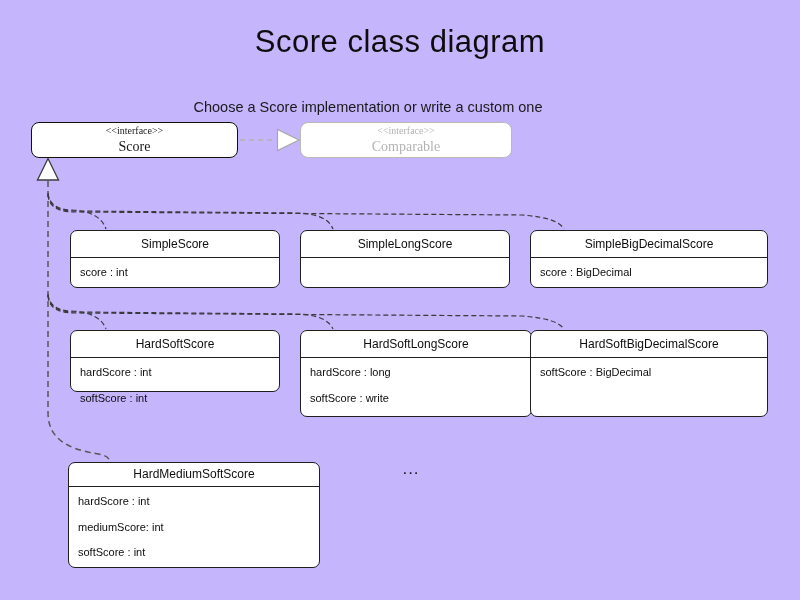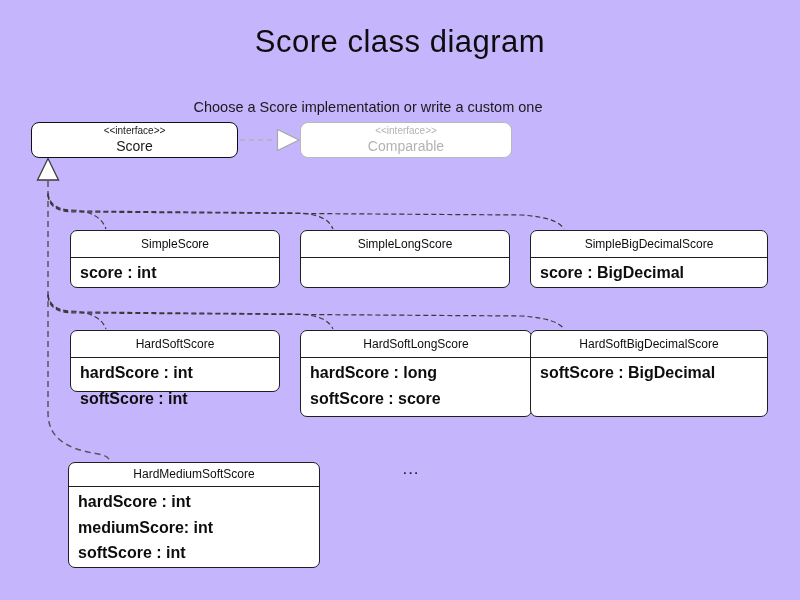--- a/index.html
+++ b/index.html
@@ -28,7 +28,7 @@
   .tri-gray{fill:#ffffff;stroke:#a8a8a8;stroke-width:1.2;}
 
   .iface{position:absolute;height:36px;background:#ffffff;border:1.5px solid #111;
-         border-radius:8px;text-align:center;padding-top:3px;}
+         border-radius:8px;text-align:center;padding-top:3px;font-family:Liberation Serif, serif;}
   .iface .stereo{font-size:10px;line-height:10px;color:#1a1a1a;}
   .iface .iname{font-size:14px;line-height:21px;color:#1a1a1a;}
   .iface.muted{border-color:var(--muted-border);}

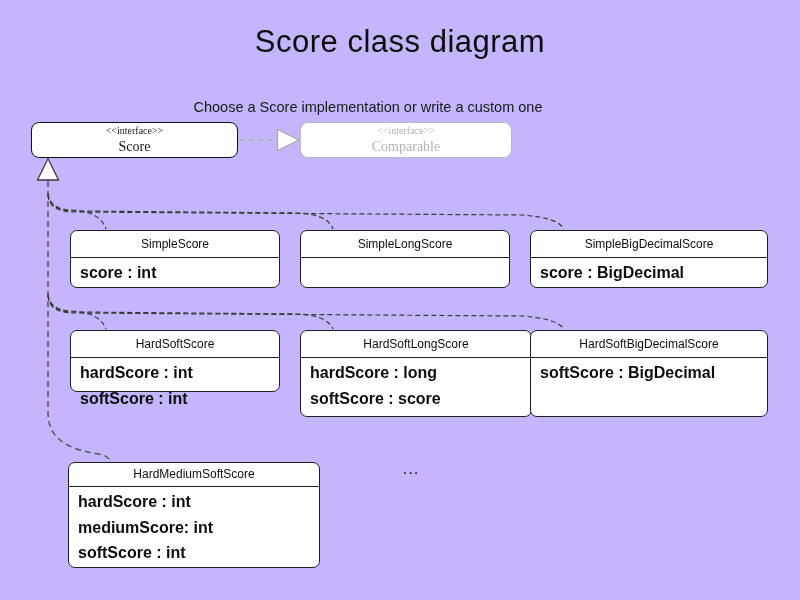--- a/index.html
+++ b/index.html
@@ -40,7 +40,7 @@
             border-bottom:1.3px solid var(--box-border);white-space:nowrap;overflow:hidden;}
   .cls-name.short{height:24px;line-height:23px;}
   .cls-attrs{padding:2px 9px 0 9px;}
-  .attr{font-size:16px;line-height:25.5px;white-space:nowrap;font-weight:bold;}
+  .attr{font-size:11px;line-height:25.5px;white-space:nowrap;}
 
   .ellipsis{position:absolute;left:396px;top:459px;width:30px;text-align:center;
             font-size:17px;letter-spacing:1px;color:#1a1a1a;}

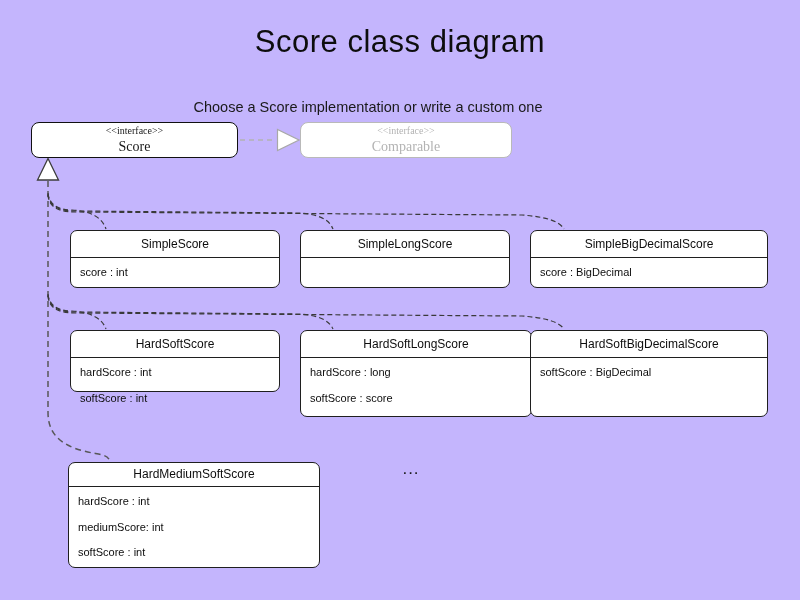--- a/index.html
+++ b/index.html
@@ -111,7 +111,7 @@
     <div class="cls-name">HardSoftLongScore</div>
     <div class="cls-attrs">
       <div class="attr">hardScore : long</div>
-      <div class="attr">softScore : score</div>
+      <div class="attr">softScore : write</div>
     </div>
   </div>
 

